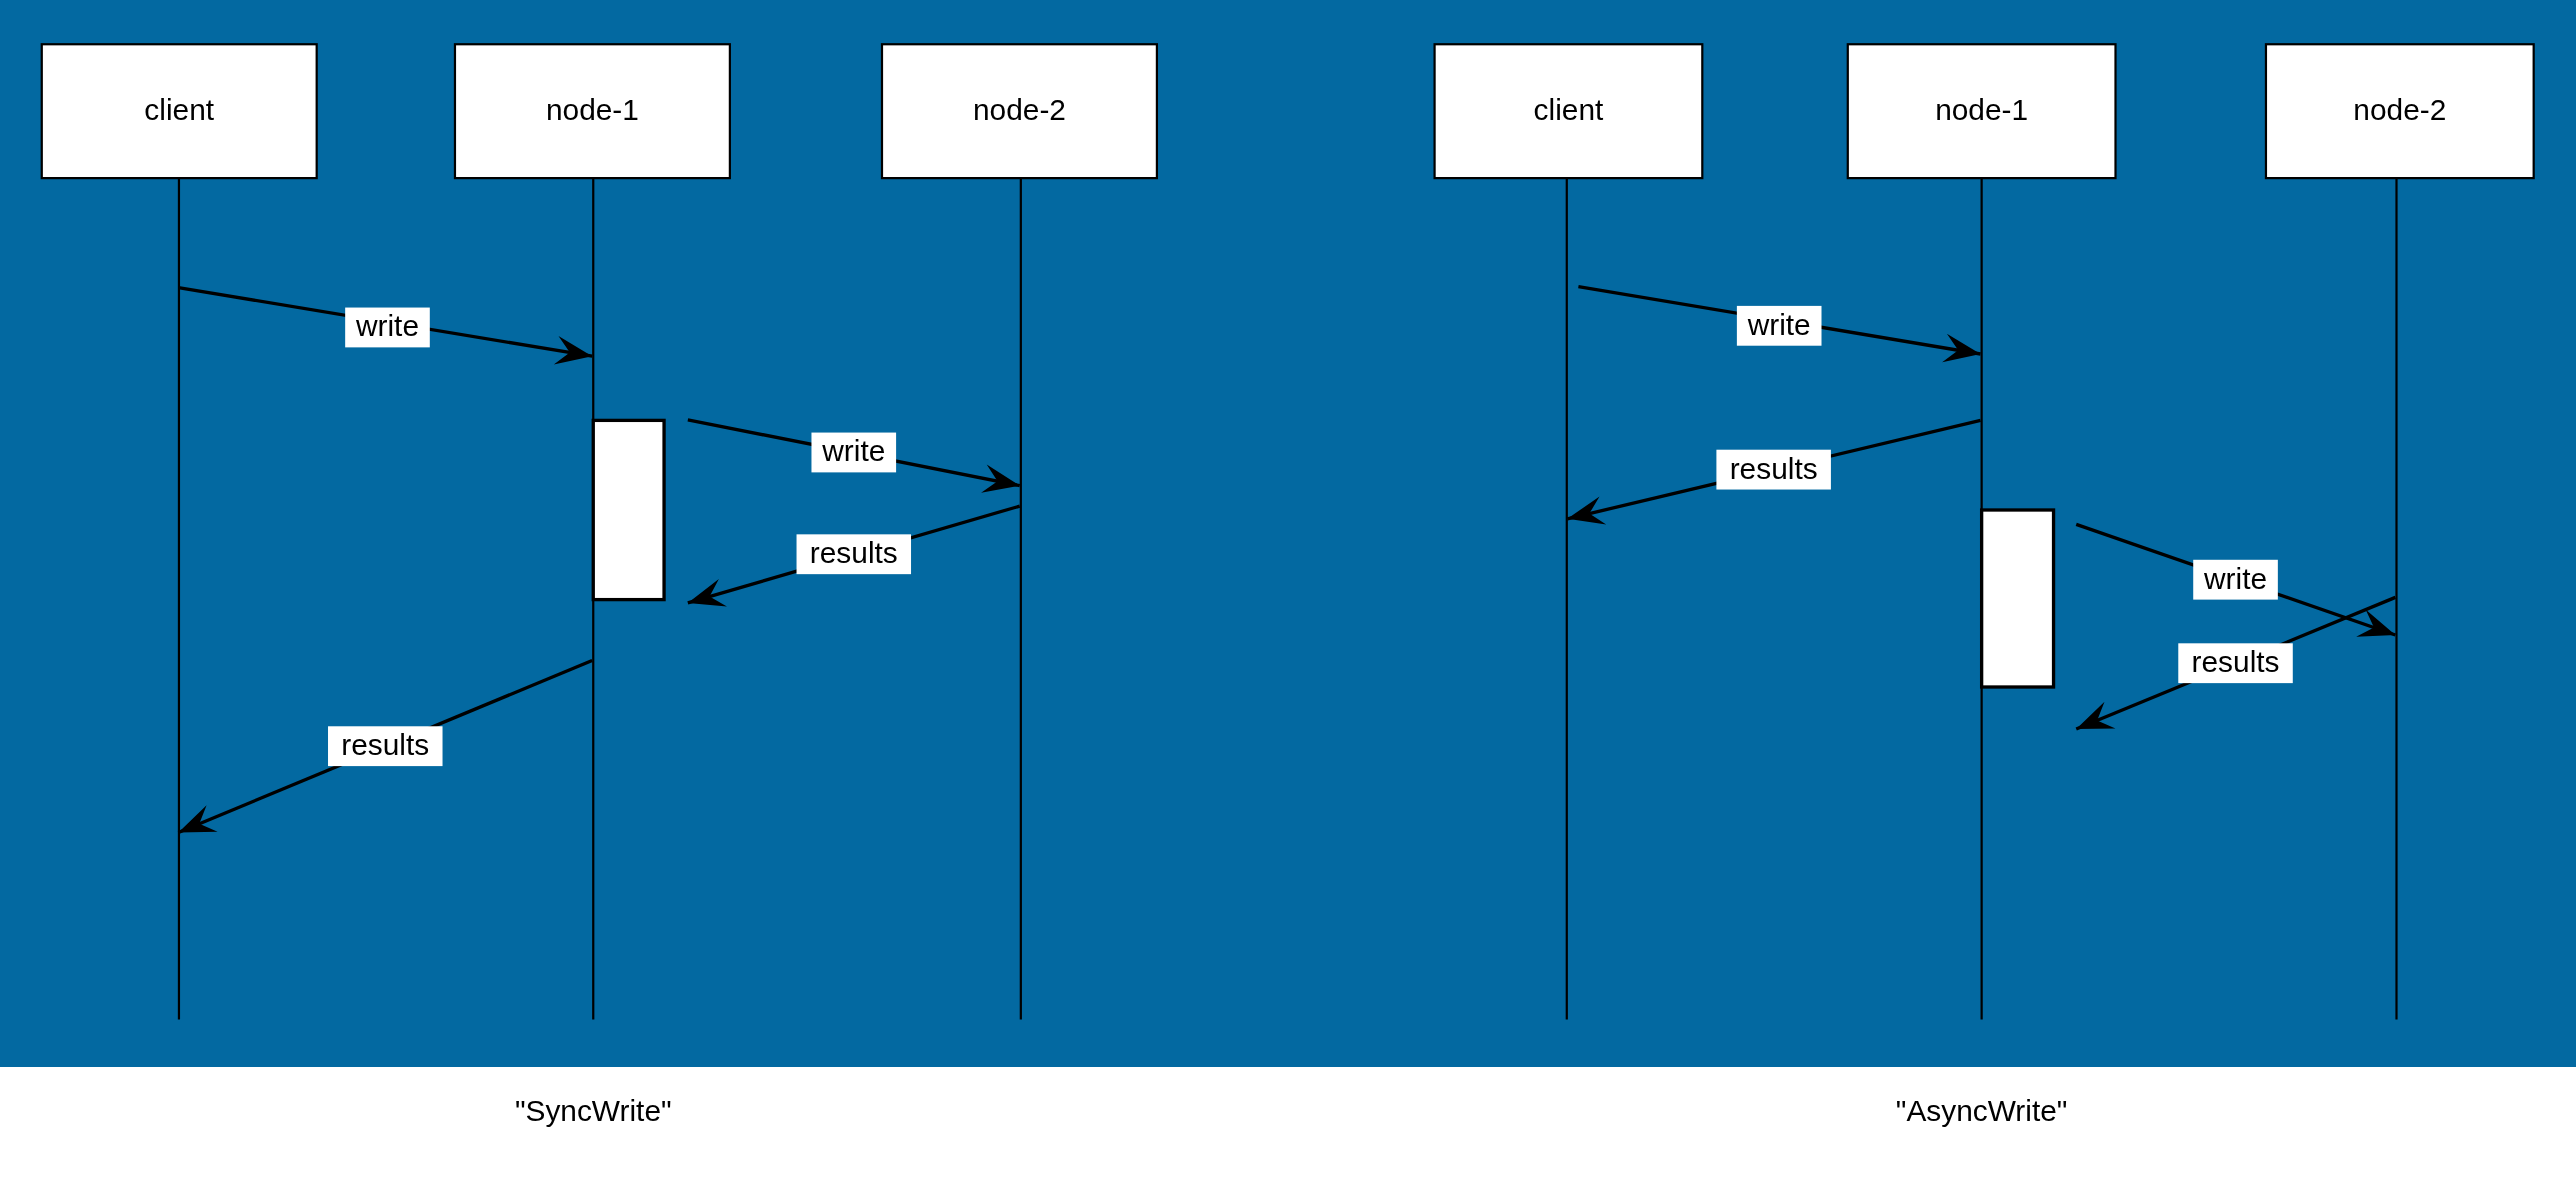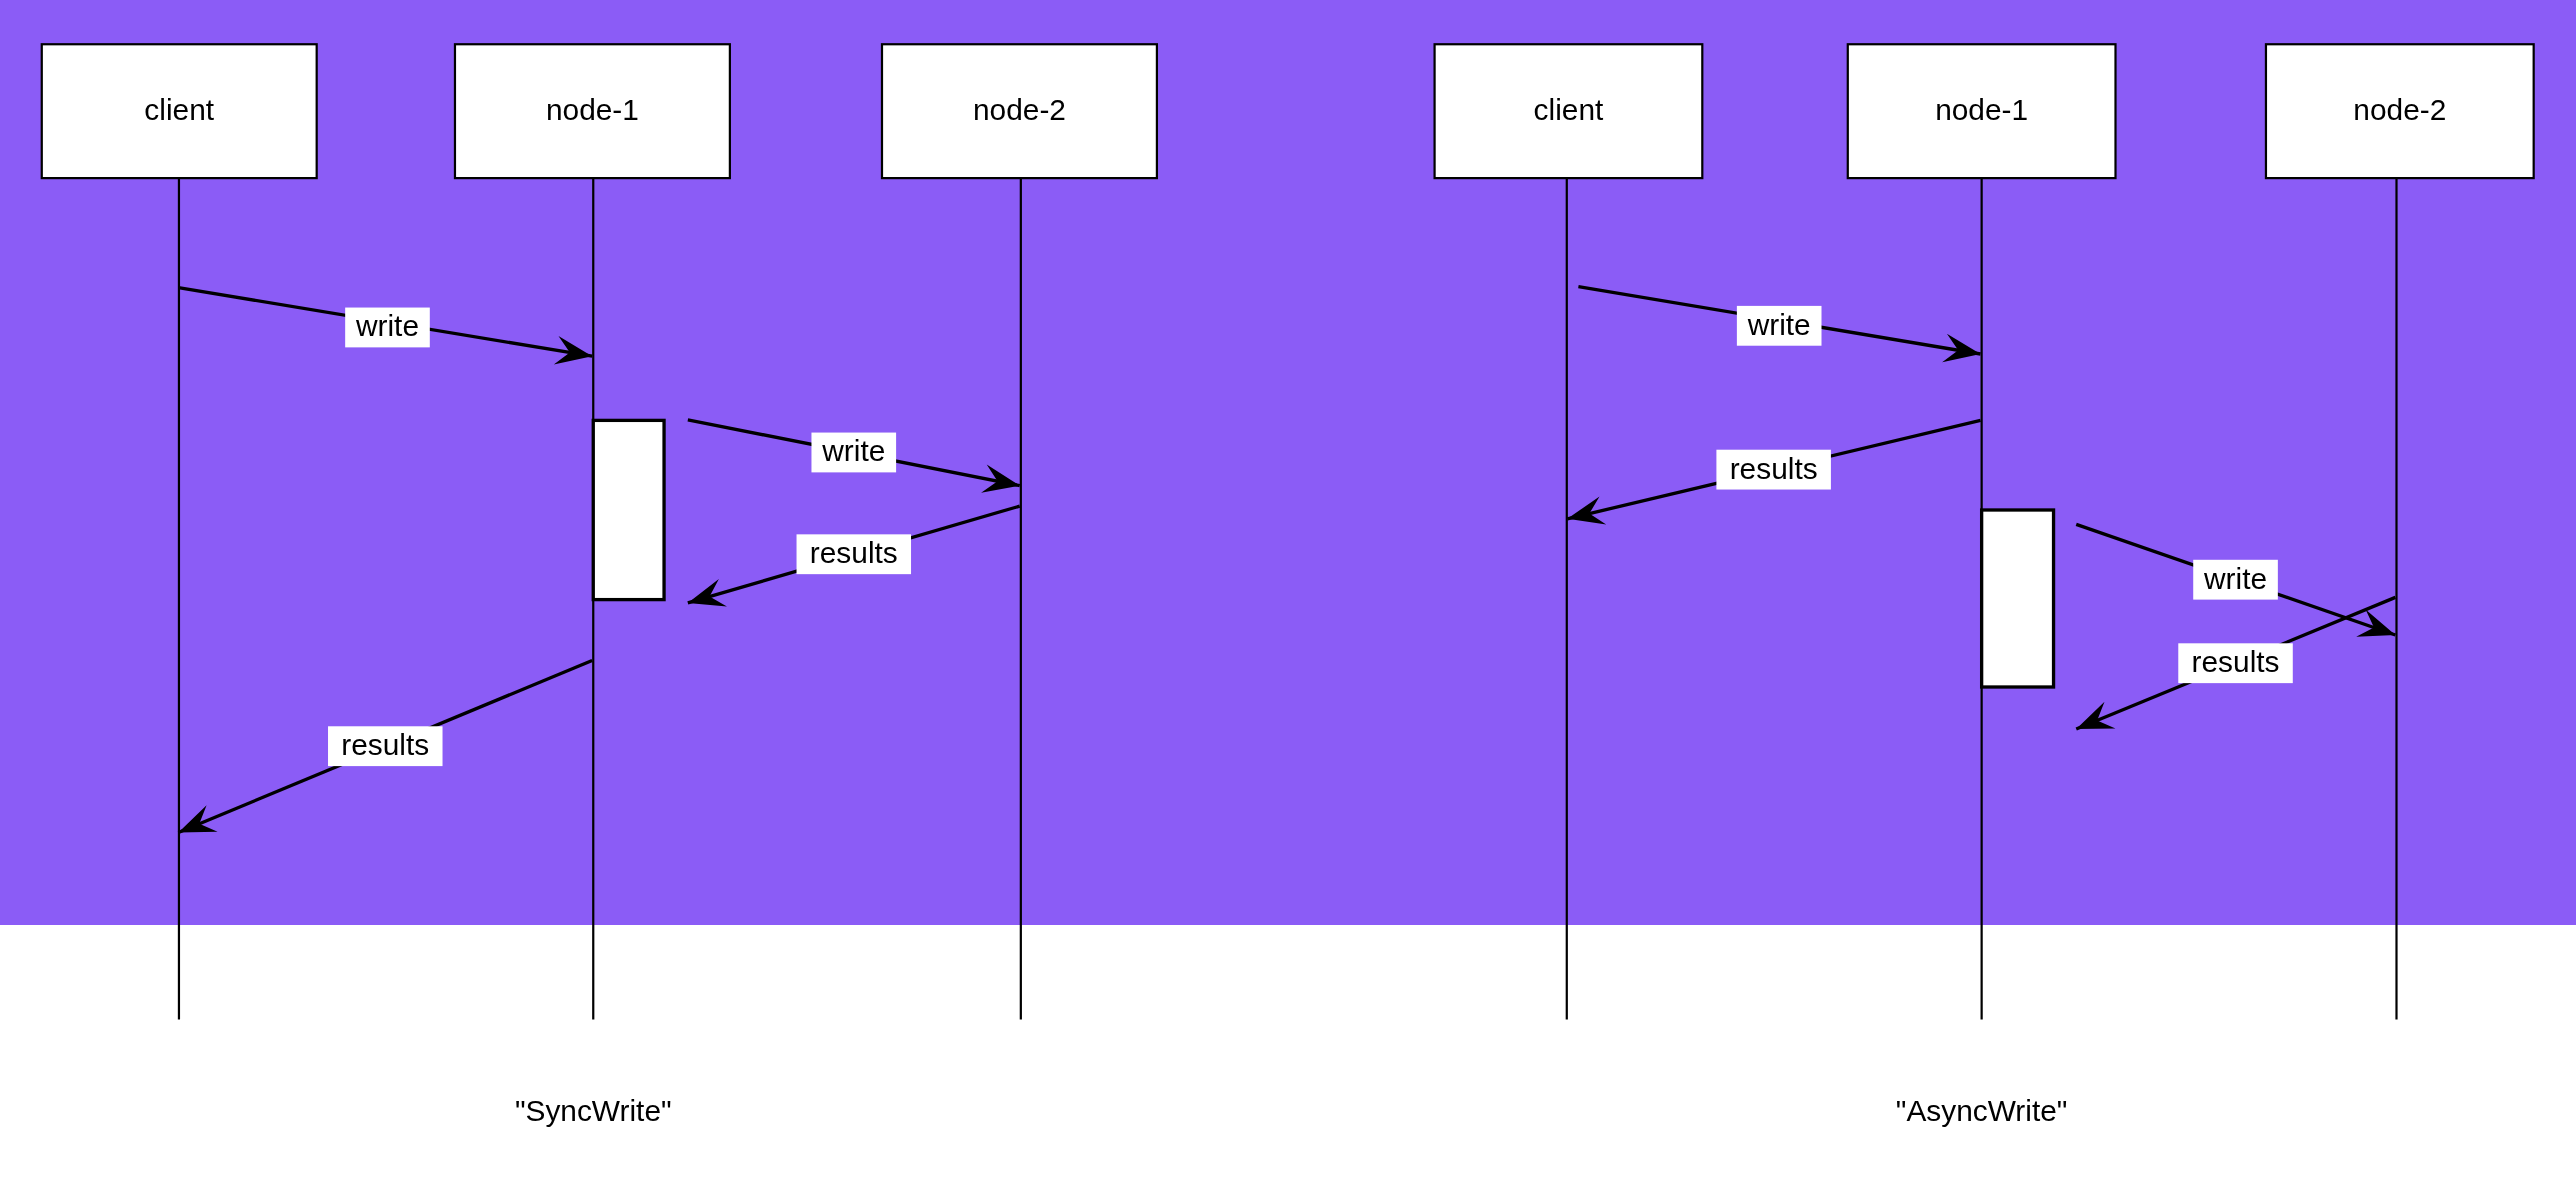--- a/index.html
+++ b/index.html
@@ -16,8 +16,8 @@
   #canvas {
     position: relative;
     width: 2576px;
-    height: 925px;
-    background: #8b5cf6;
+    height: 1067px;
+    background: #0369a1;
   }
   svg.diagram-svg {
     position: absolute;

